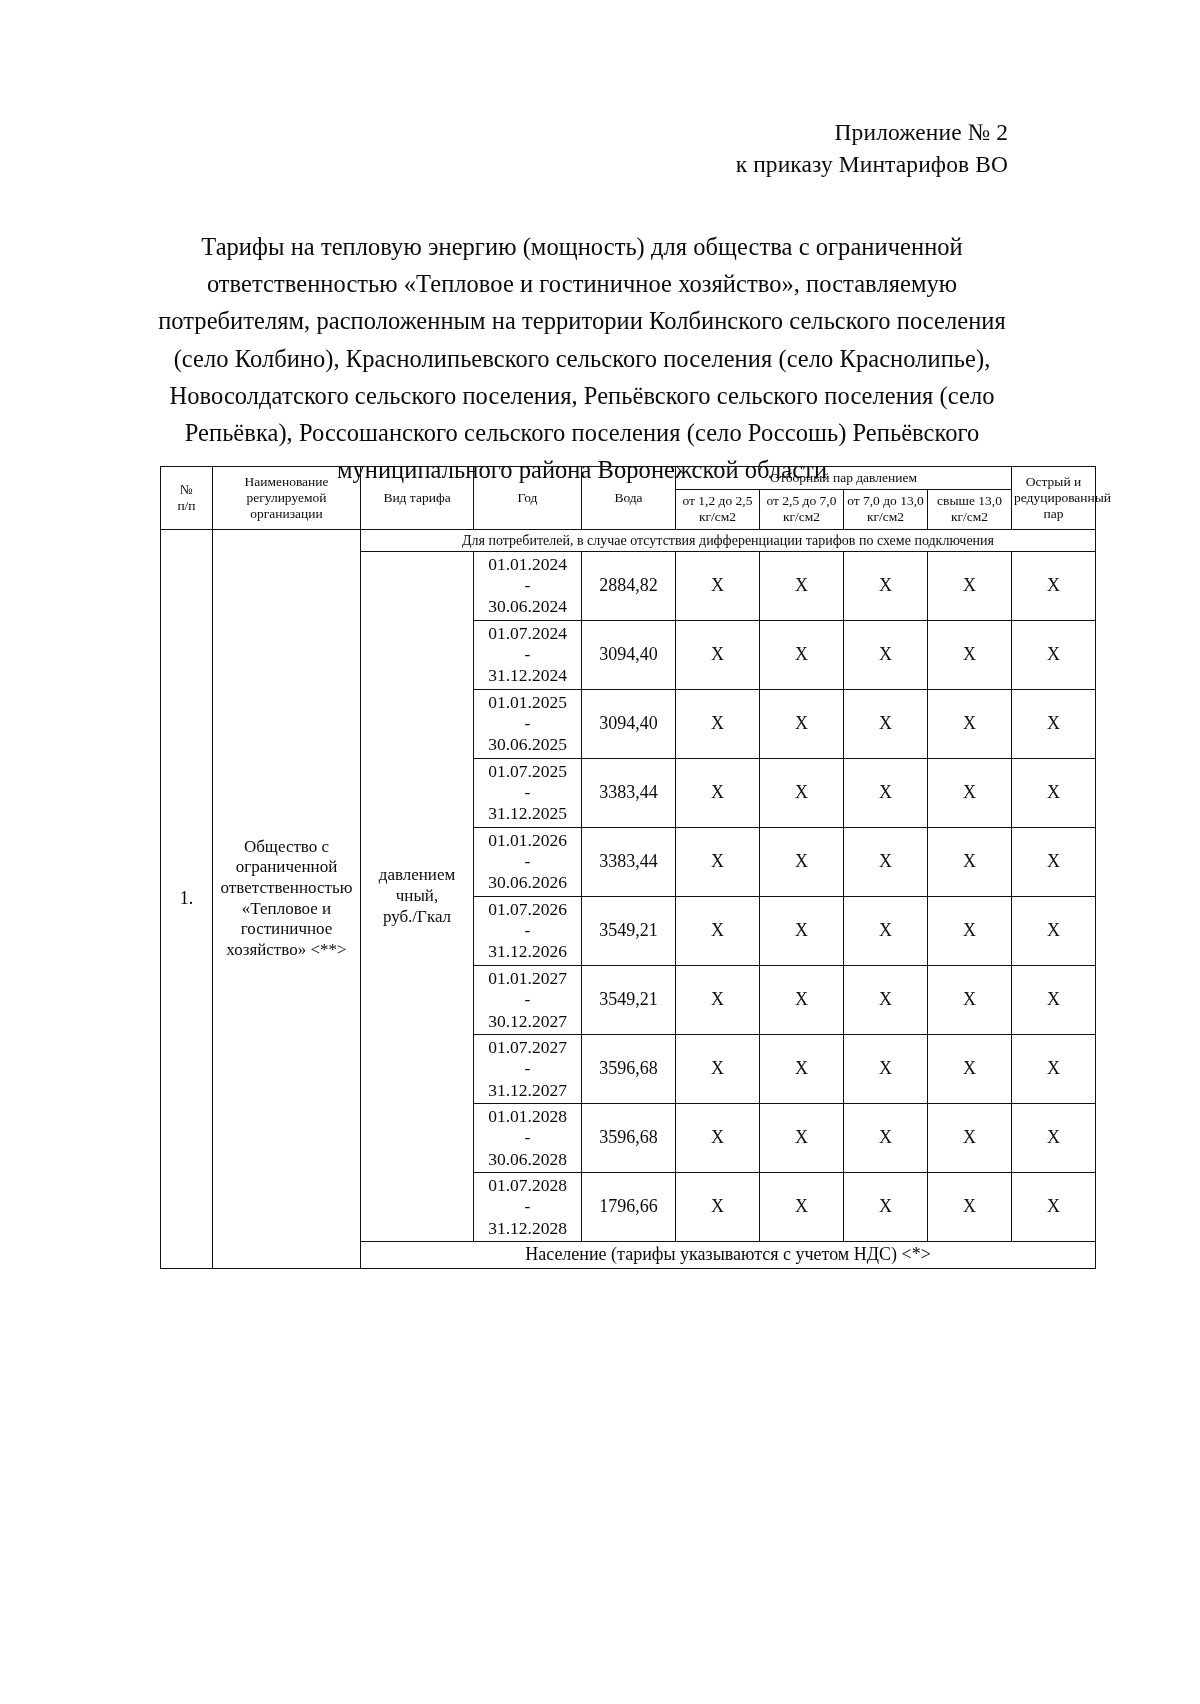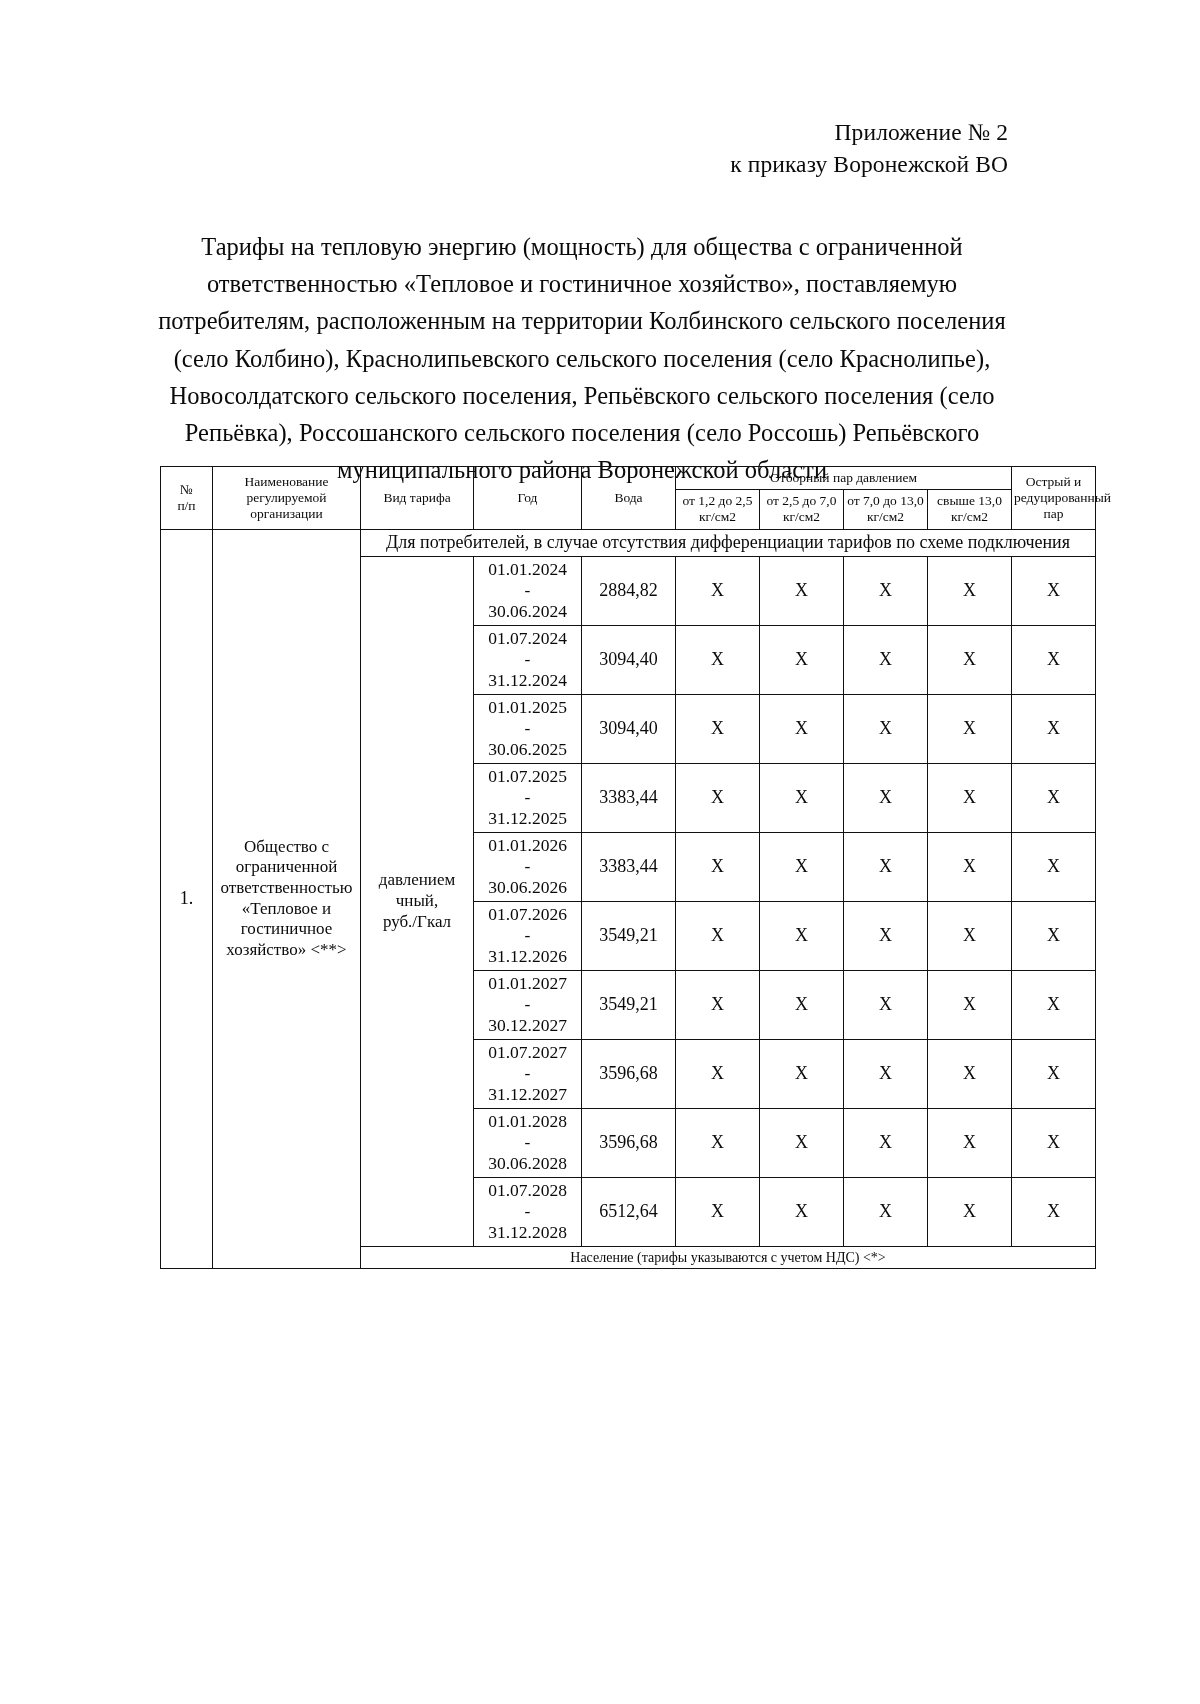--- a/index.html
+++ b/index.html
@@ -132,7 +132,7 @@
 
   <div class="doc-ref">
     <div>Приложение № 2</div>
-    <div>к приказу Воронежской ВО</div>
+    <div>к приказу Минтарифов ВО</div>
   </div>
 
   <div class="doc-title">Тарифы на тепловую энергию (мощность) для общества с ограниченной ответственностью «Тепловое и гостиничное хозяйство», поставляемую потребителям, расположенным на территории Колбинского сельского поселения (село Колбино), Краснолипьевского сельского поселения (село Краснолипье), Новосолдатского сельского поселения, Репьёвского сельского поселения (село Репьёвка), Россошанского сельского поселения (село Россошь) Репьёвского муниципального района Воронежской области</div>

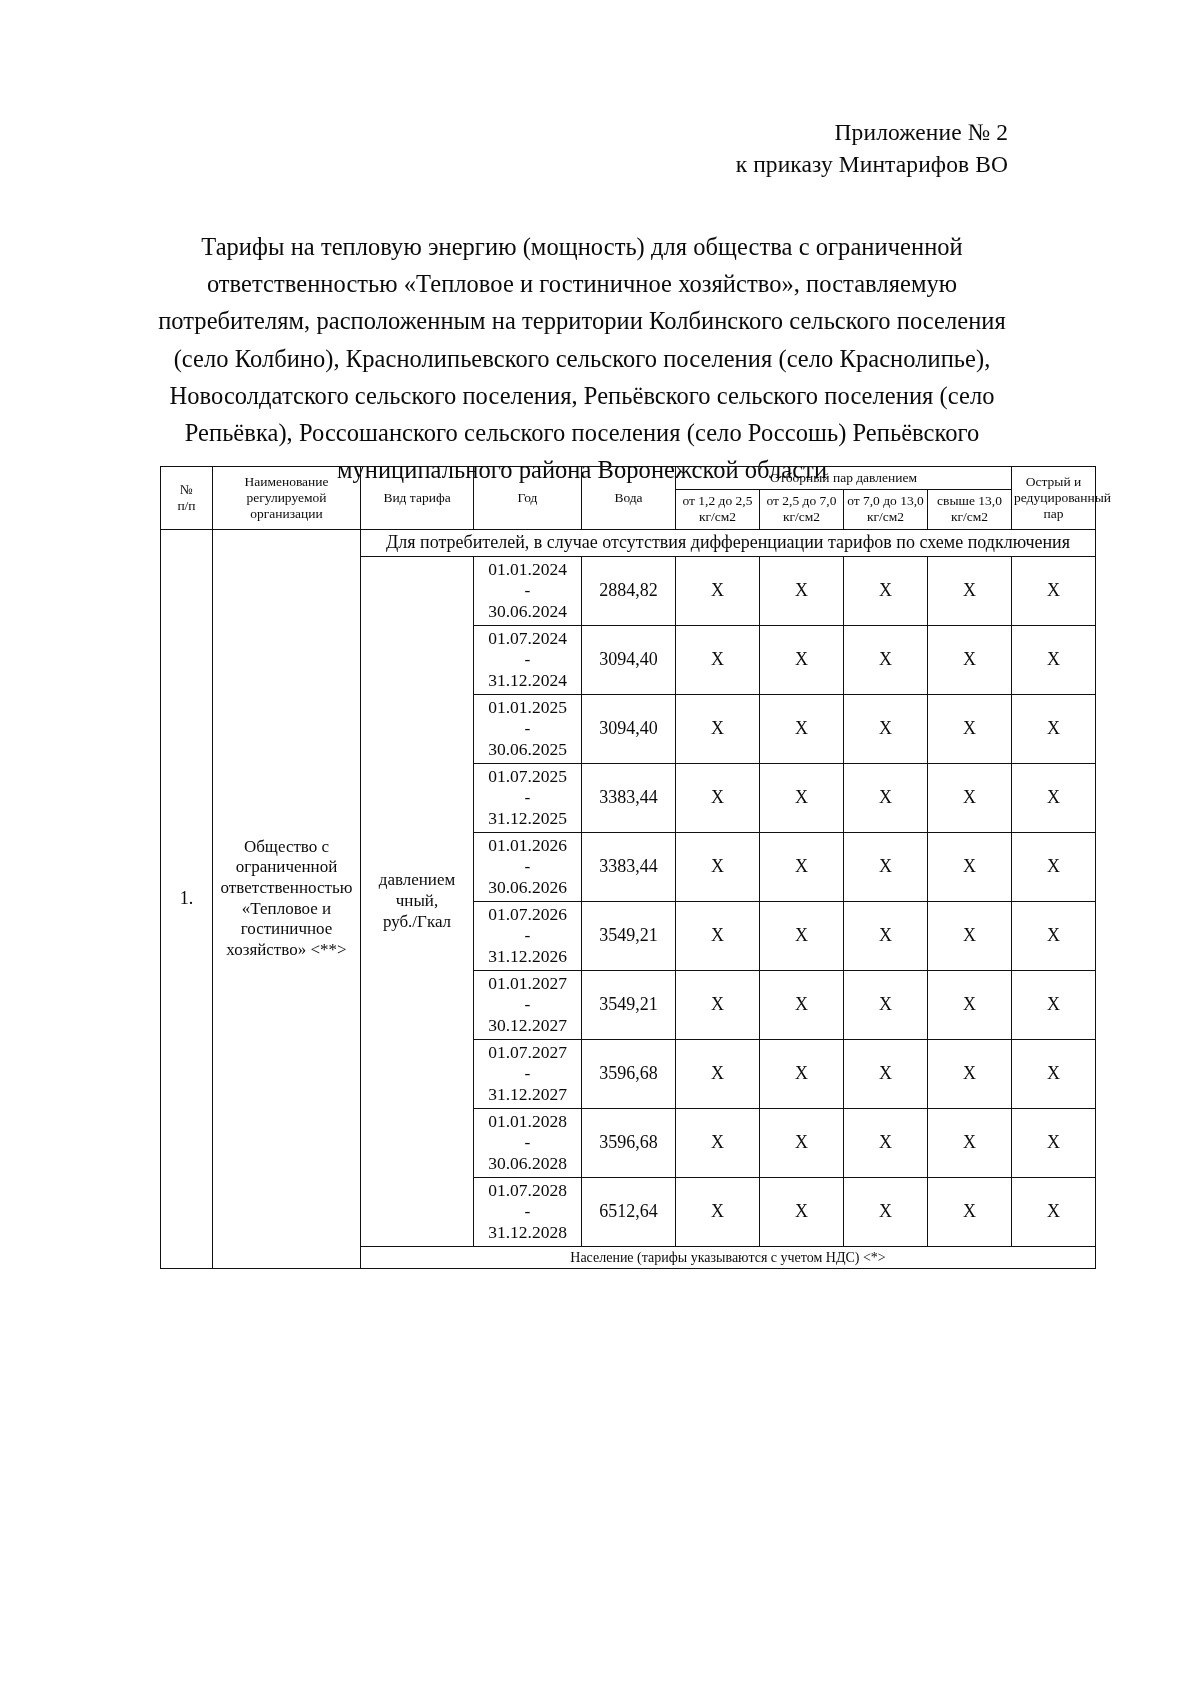--- a/index.html
+++ b/index.html
@@ -89,7 +89,7 @@
   .col-acute   { width: 84px; }
 
   .cell-section {
-    font-size: 18px;
+    font-size: 14px;
     line-height: 1.4;
     padding: 9px 26px;
     margin-left: 40px;

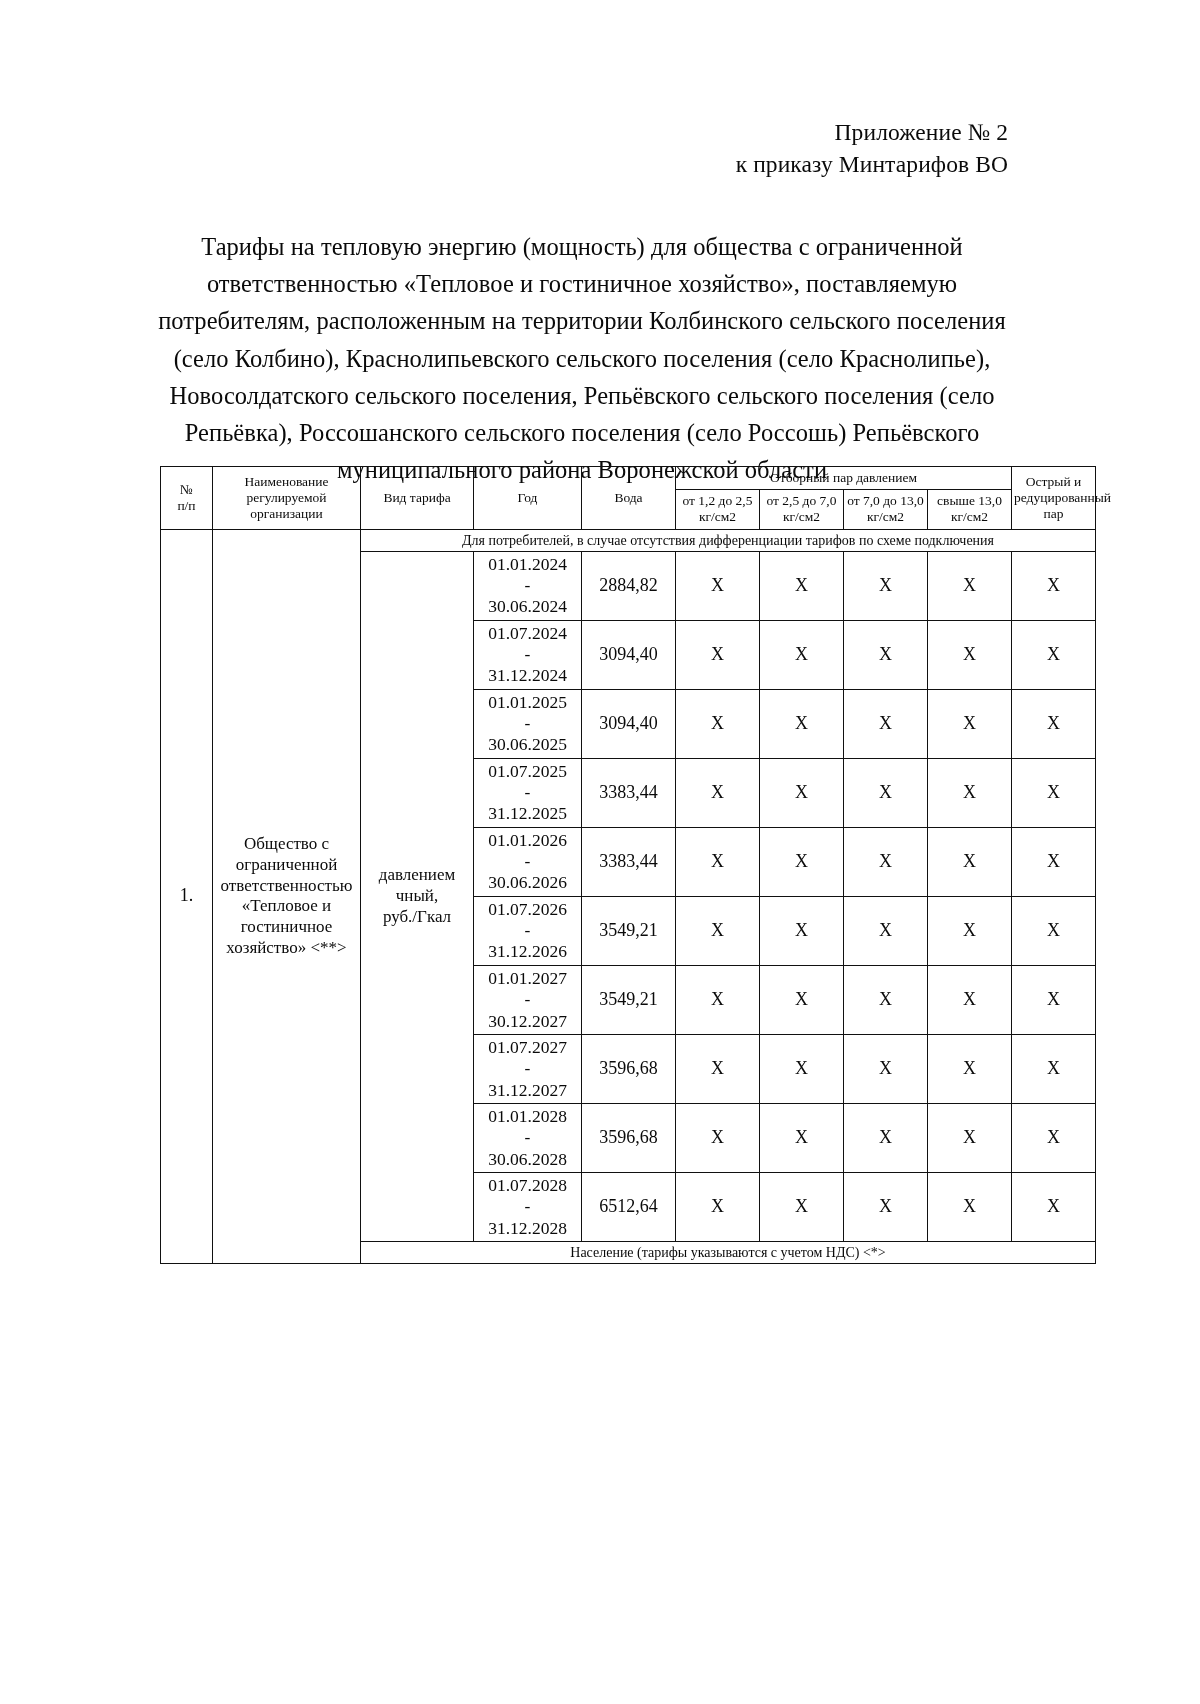--- a/index.html
+++ b/index.html
@@ -281,7 +281,7 @@
           <td class="cell-year">01.07.2028
 -
 31.12.2028</td>
-          <td class="cell-water">6512,64</td>
+          <td class="cell-water">1796,66</td>
           <td class="cell-x">X</td>
           <td class="cell-x">X</td>
           <td class="cell-x">X</td>

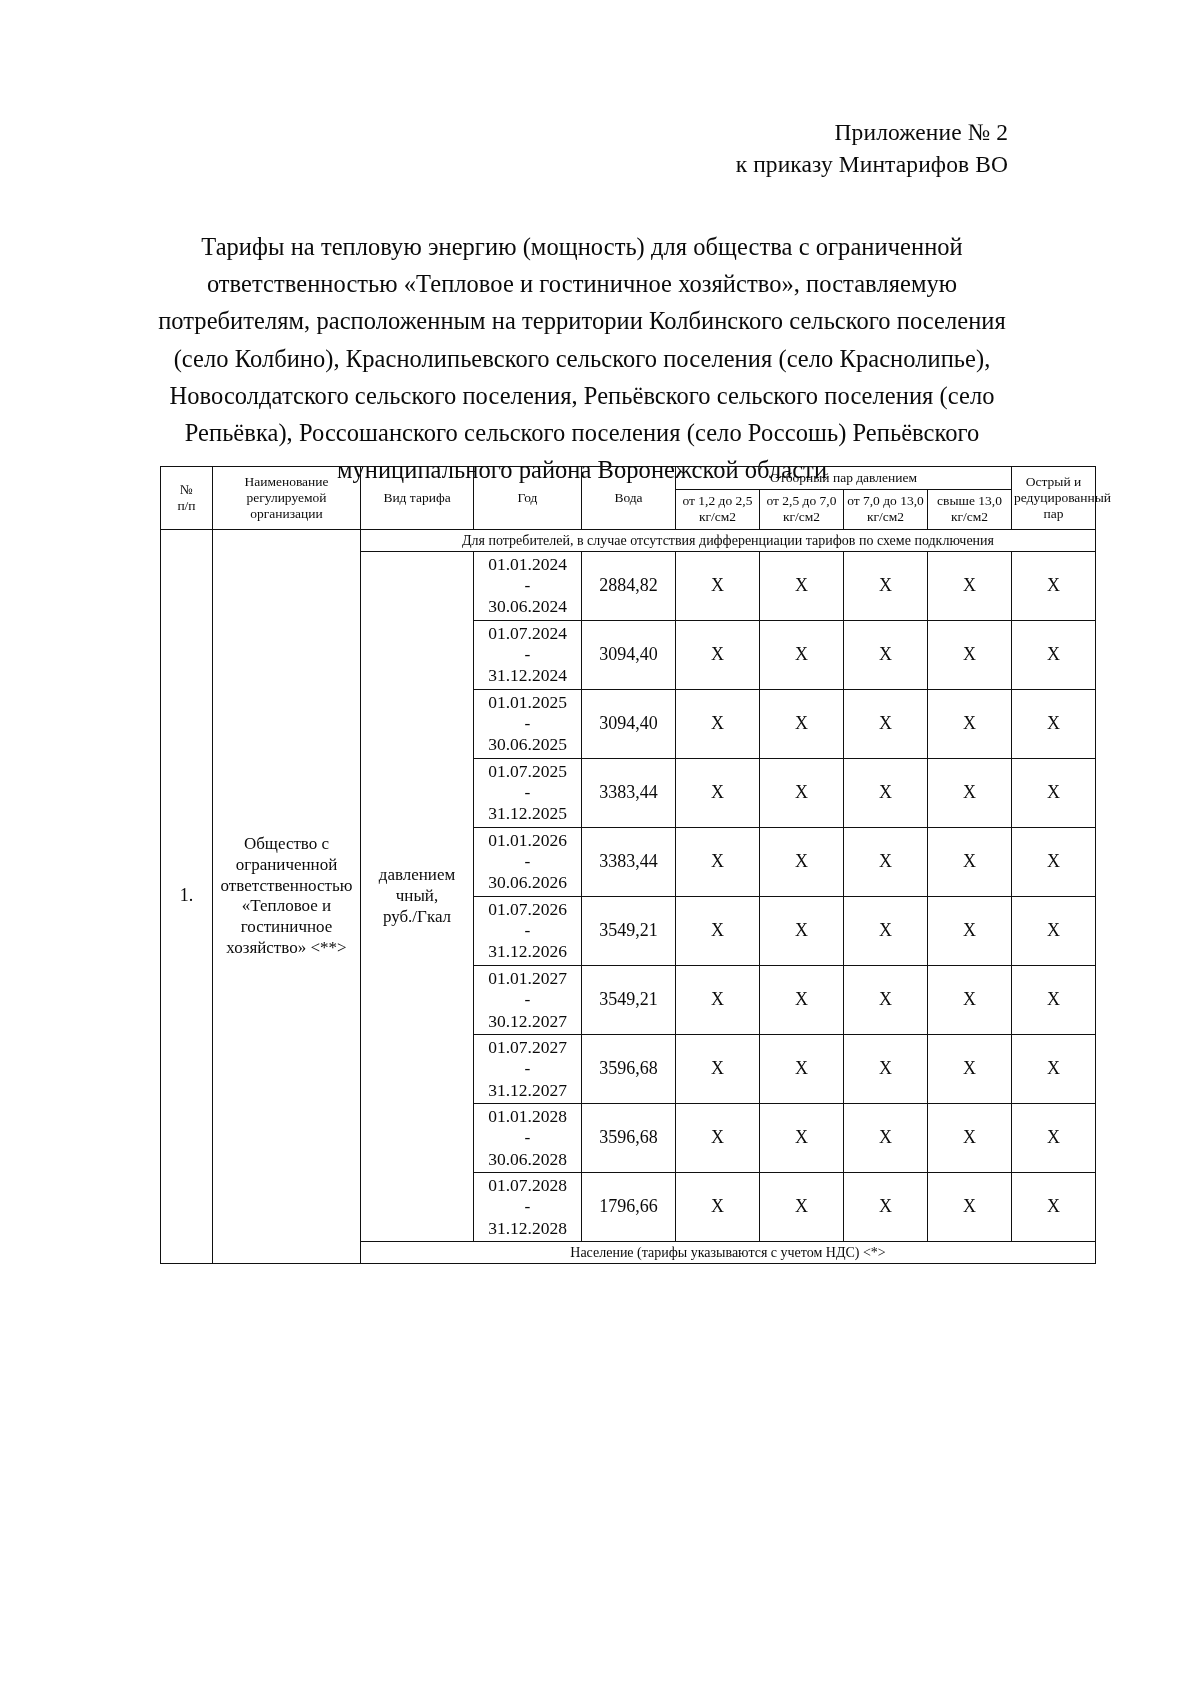--- a/index.html
+++ b/index.html
@@ -120,7 +120,7 @@
     font-size: 18px;
   }
   .cell-population {
-    font-size: 14px;
+    font-size: 18px;
     padding: 9px 6px;
     margin-top: 36px;
   }

